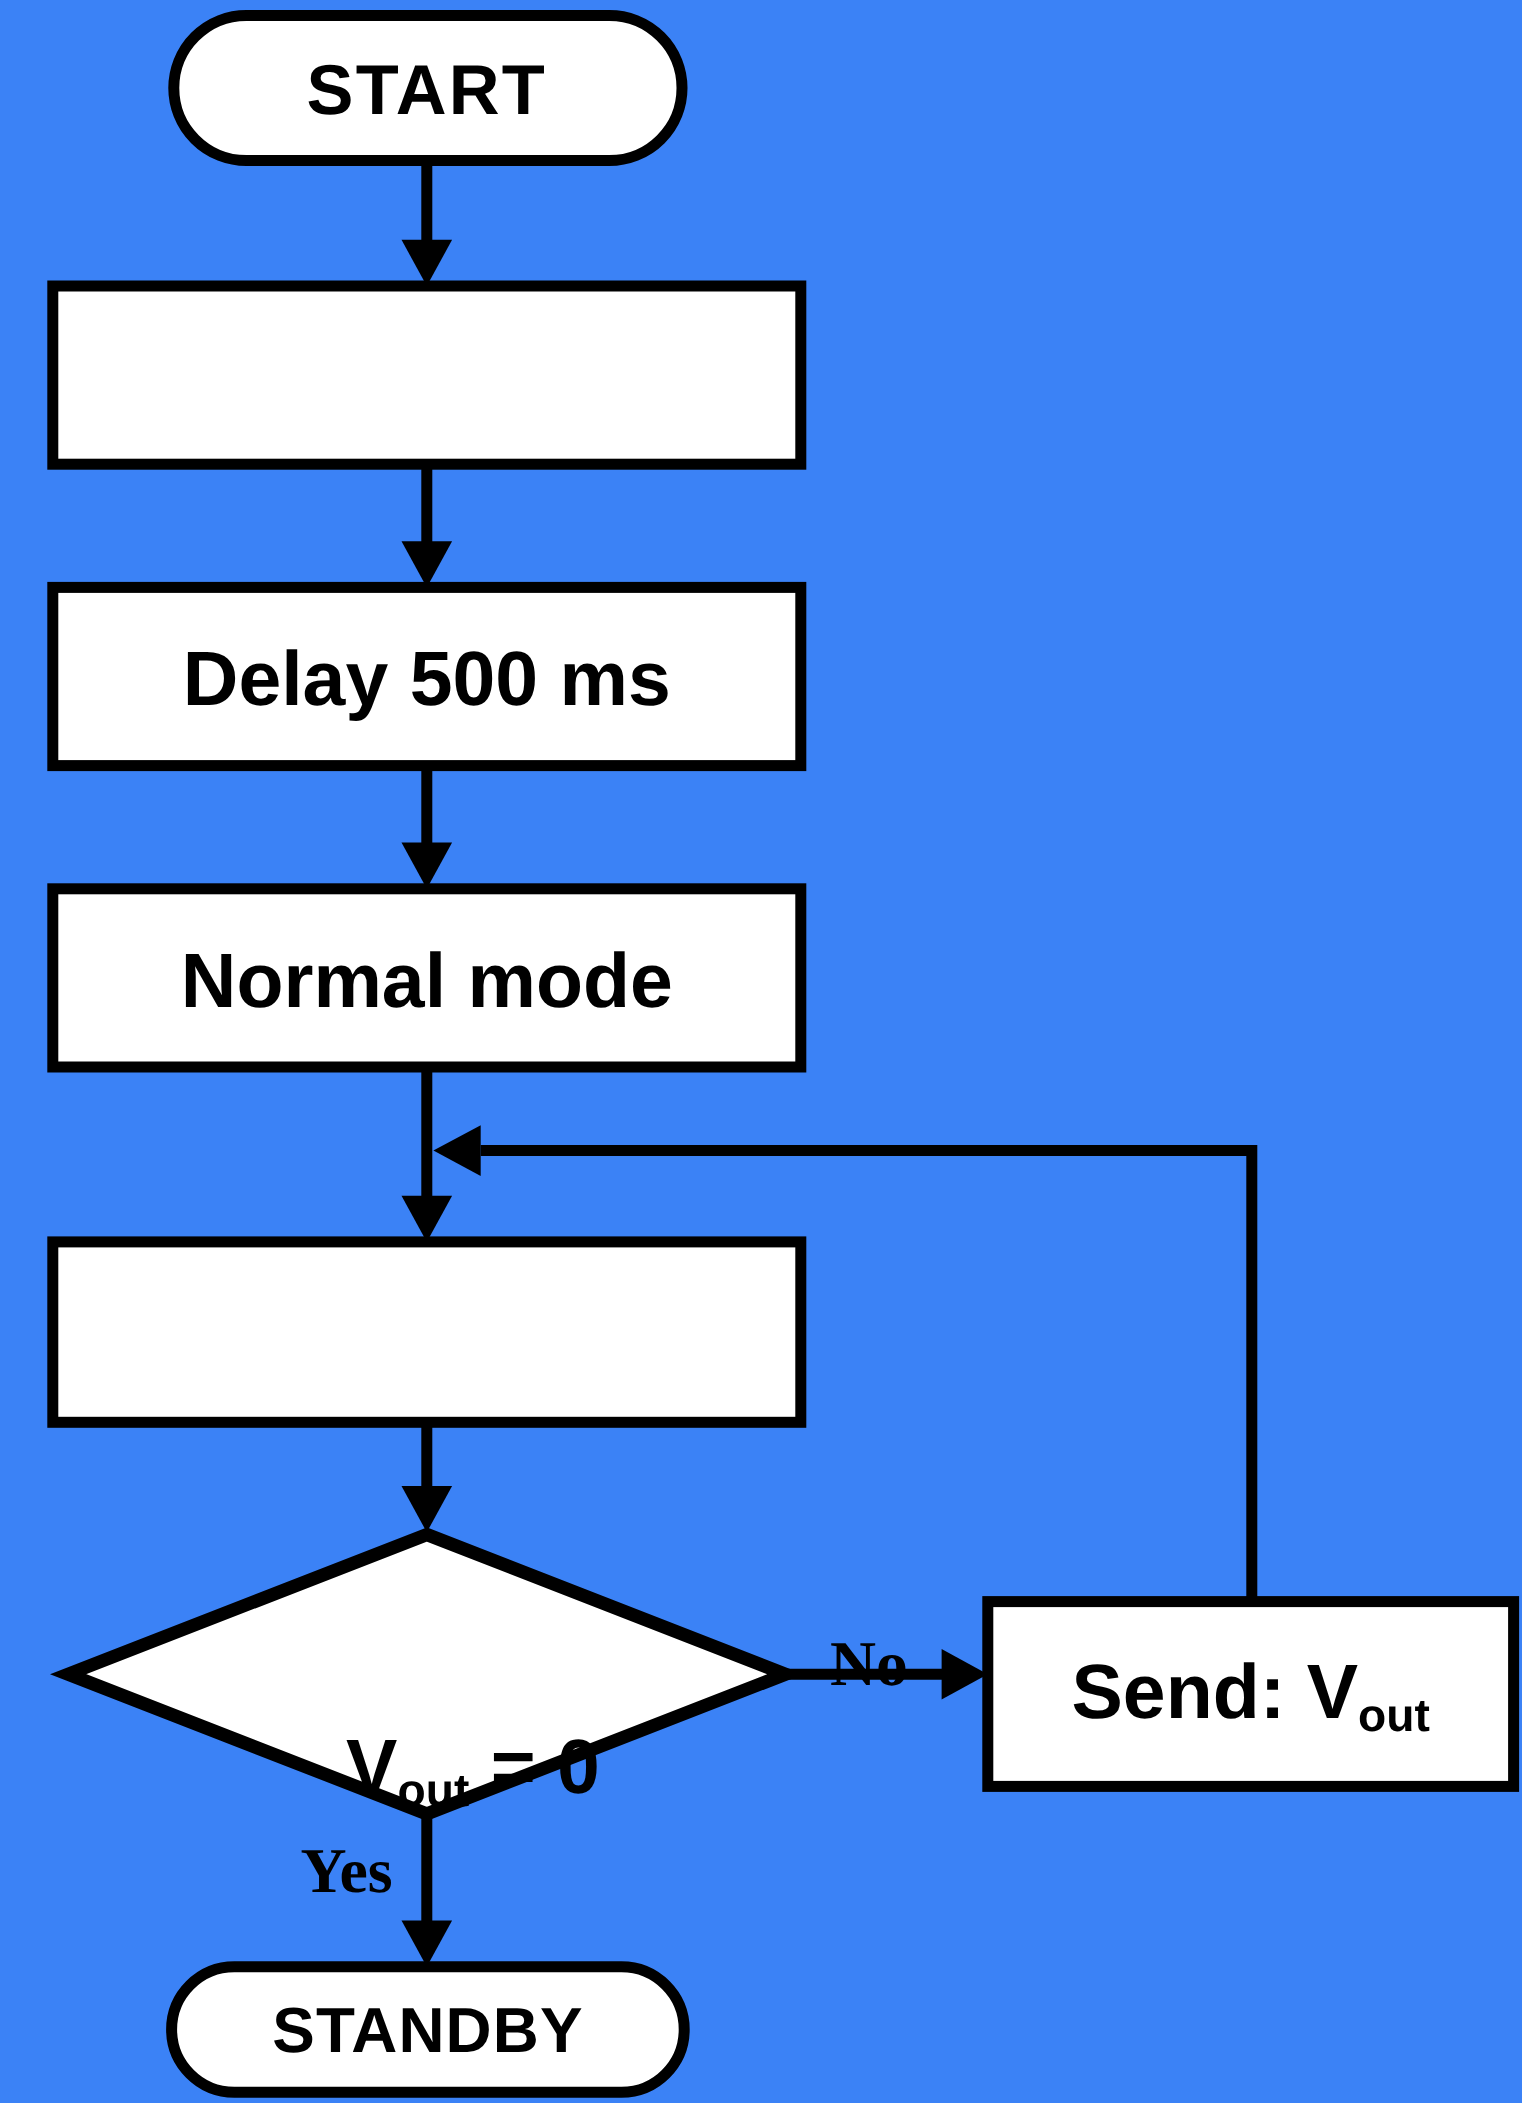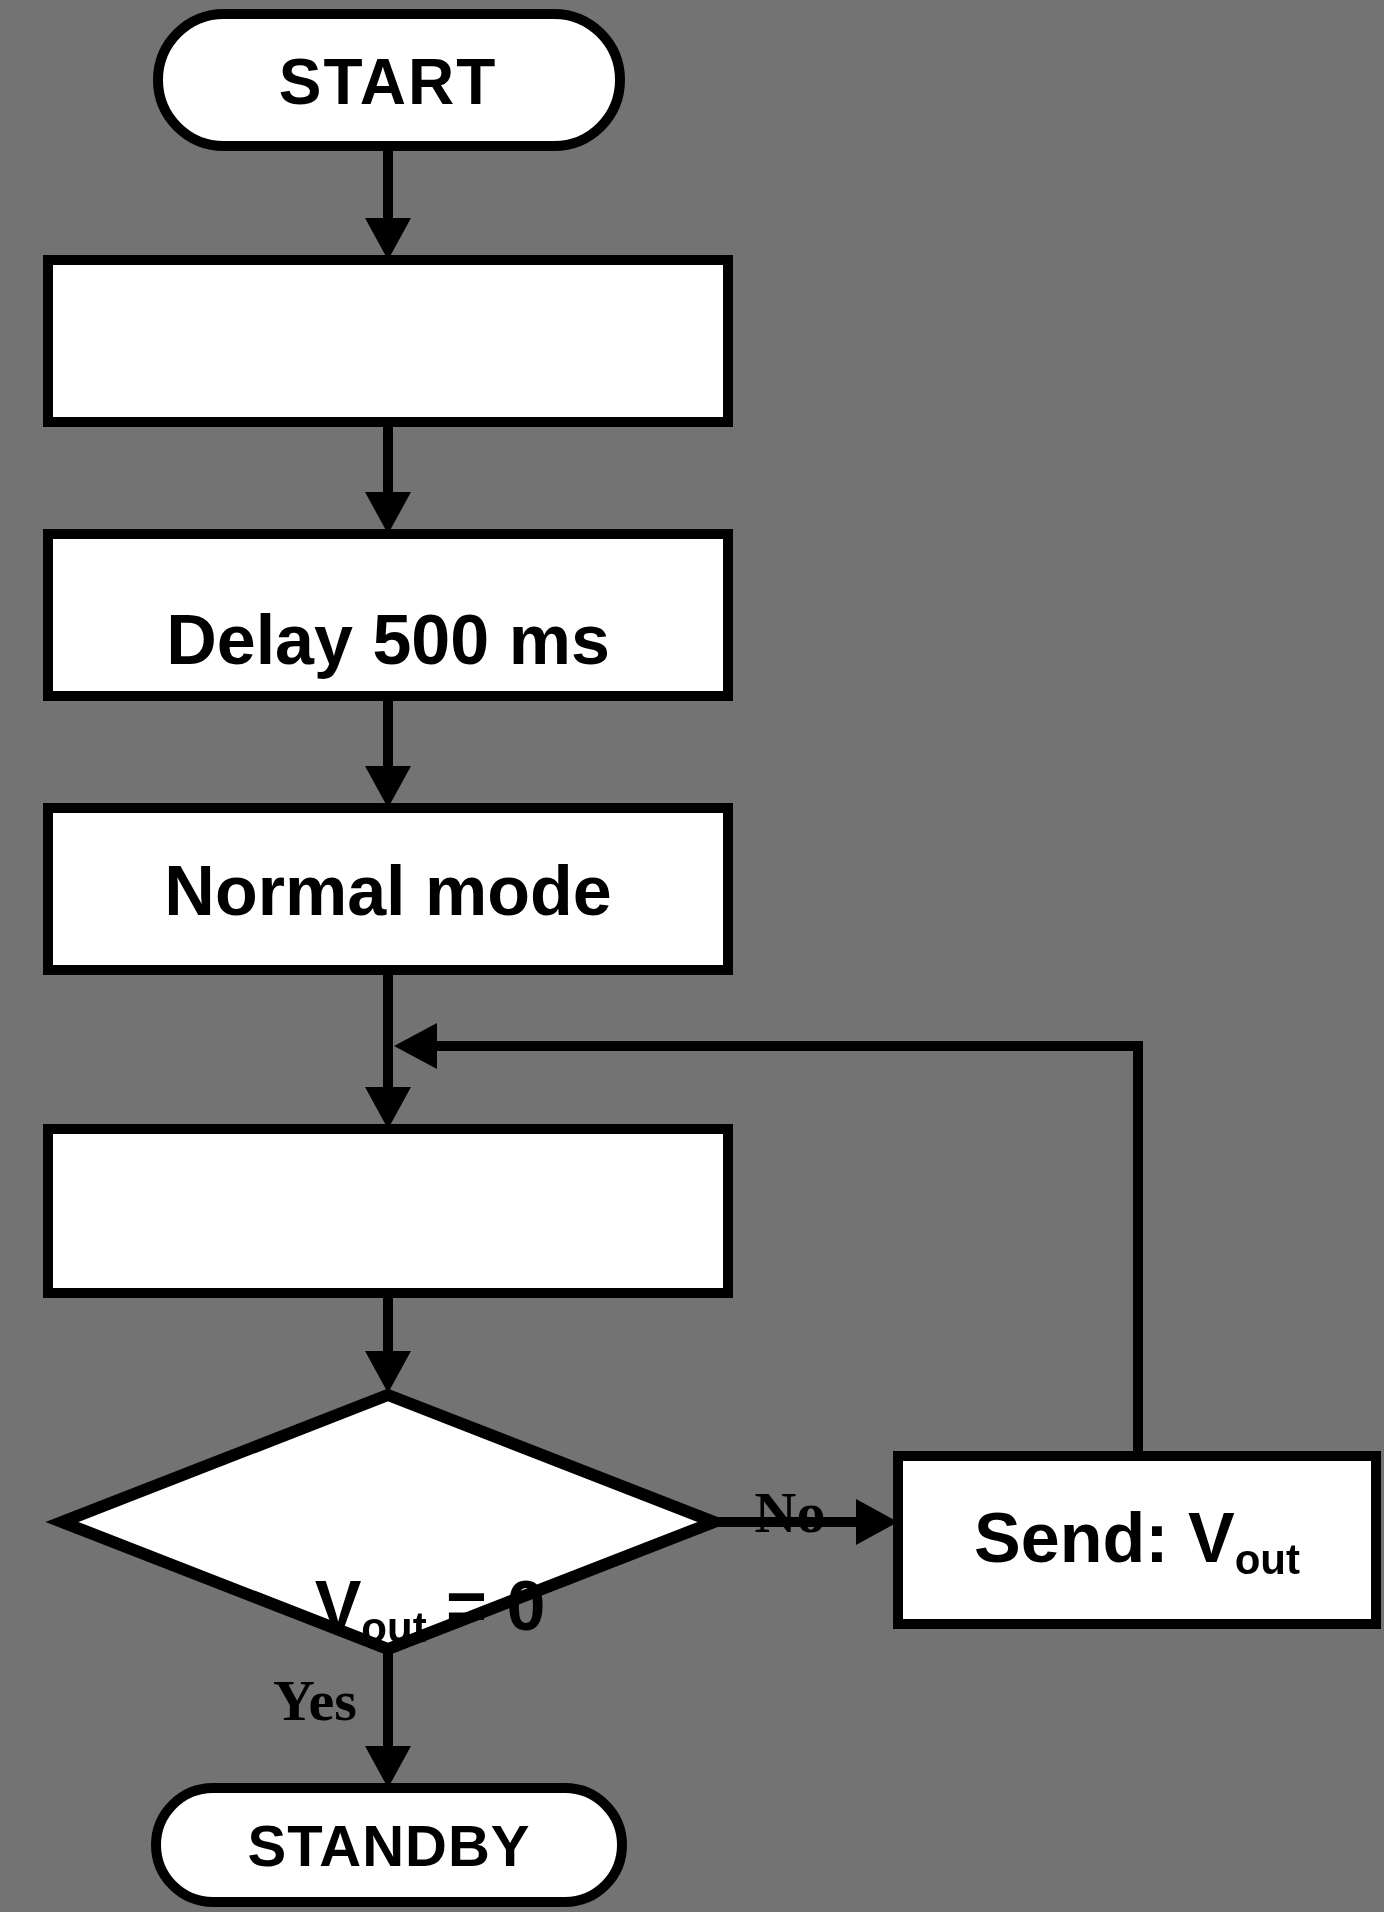--- a/index.html
+++ b/index.html
@@ -11,7 +11,7 @@
     position: relative;
     width: 1384px;
     height: 1912px;
-    background: #737373;
+    background: #3b82f6;
     overflow: hidden;
     font-family: "Liberation Sans", sans-serif;
   }

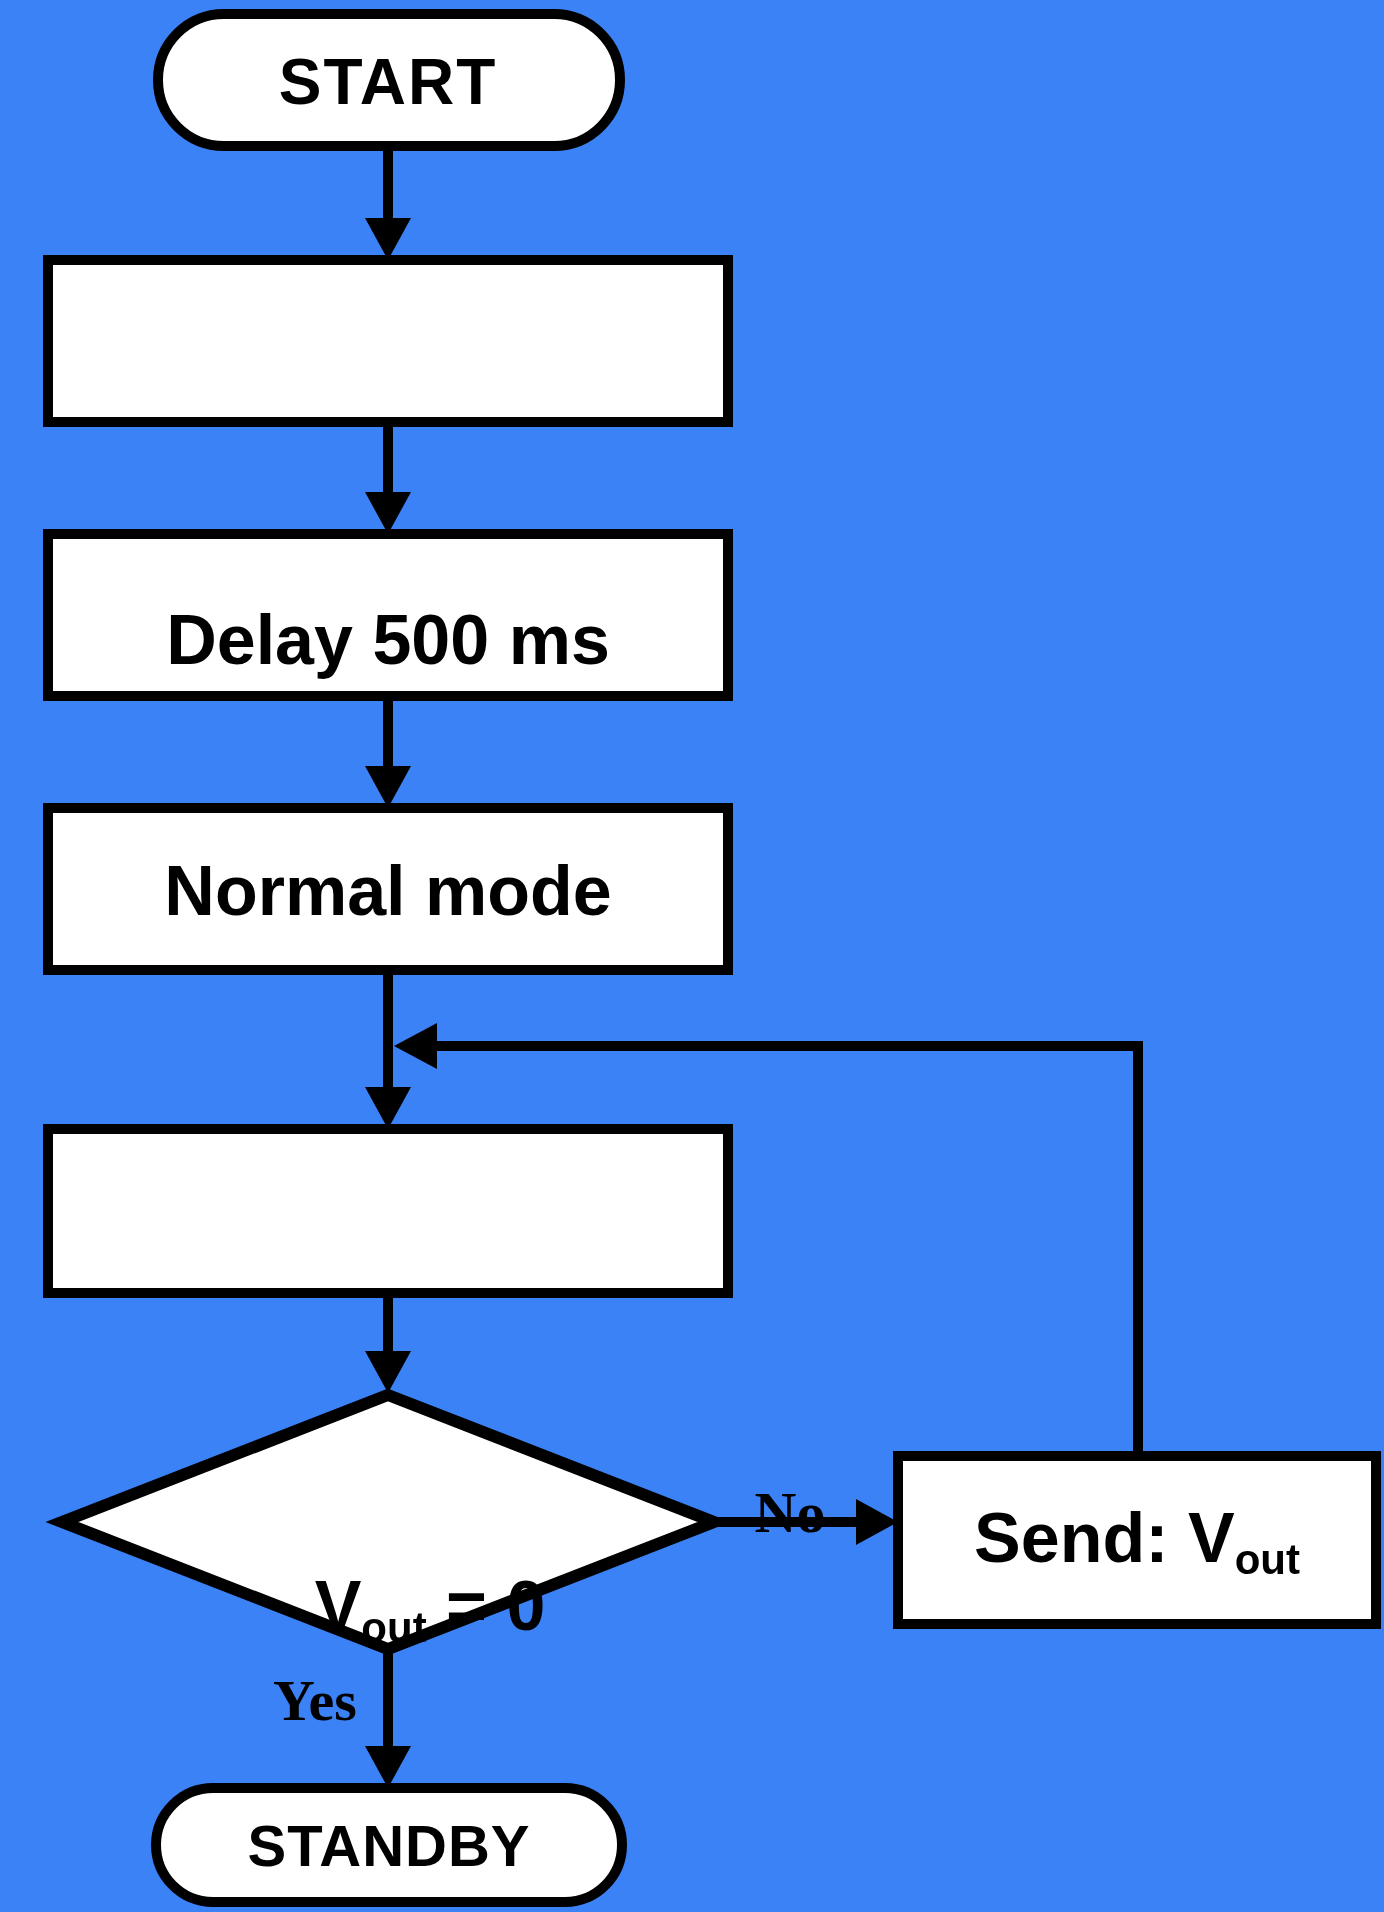--- a/index.html
+++ b/index.html
@@ -118,7 +118,7 @@
   <div class="label label-start" style="left:388px; top:82px;">START</div>
 
 
-  <div class="label label-node" style="left:388px; top:640px;">Delay 500 ms</div>
+  <div class="label label-node" style="left:388px; top:617px;">Delay 500 ms</div>
 
   <div class="label label-node" style="left:388px; top:891px;">Normal mode</div>
 

